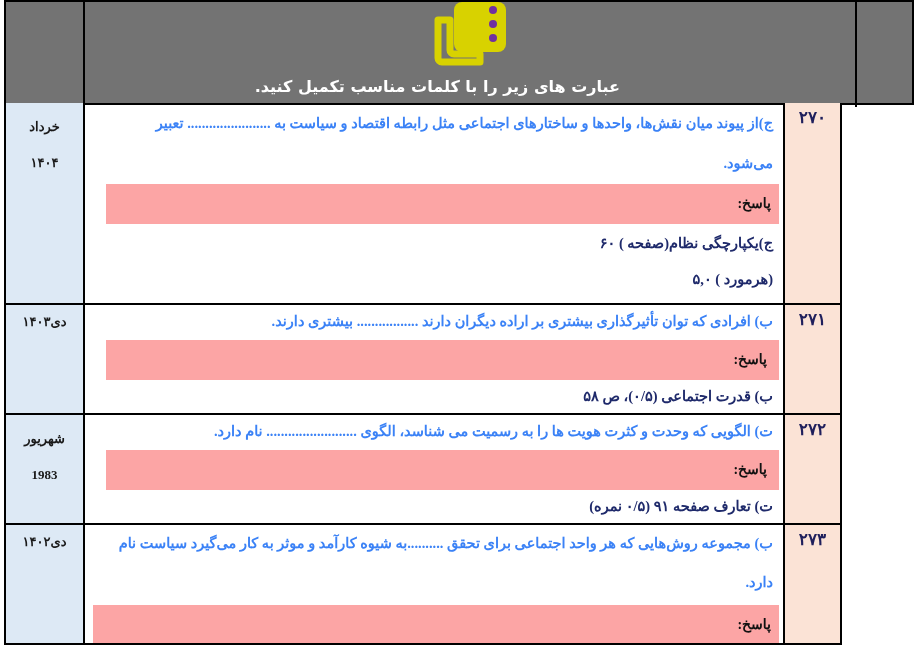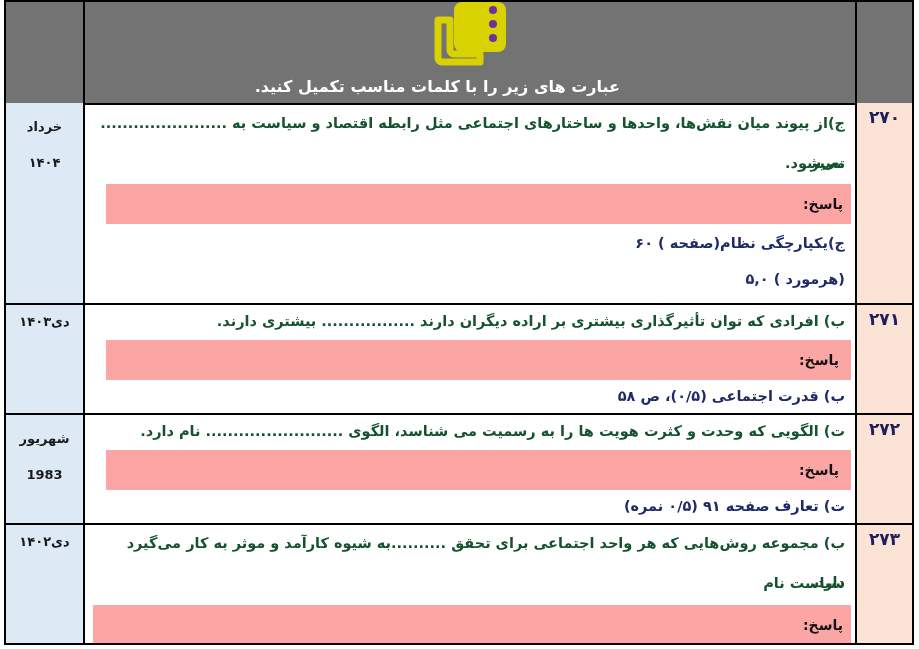--- a/index.html
+++ b/index.html
@@ -13,8 +13,8 @@
   .header-title { position: absolute; left: 90px; width: 765px; top: 70px; height: 30px;
                   direction: rtl; text-align: right; padding-right: 237px; box-sizing: border-box;
                   color: #ffffff; font-weight: bold; font-size: 16px; line-height: 30px; }
-  .row { position: absolute; left: 4px; width: 910px; box-sizing: border-box;
-         border-left: 2px solid #000; border-right: 2px solid #000; border-bottom: 2px solid #000; }
+  .row { position: absolute; left: 4px; width: 838px; box-sizing: border-box;
+         border-left: 2px solid #000; border-right: 2px solid #000; border-bottom: 2px solid #000; font-family: Liberation Serif, serif; }
   .num-cell { position: absolute; right: 0; top: 0; bottom: 0; width: 57px;
               background: #fbe3d6; border-left: 2px solid #000; box-sizing: border-box;
               direction: rtl; text-align: center; font-weight: bold; font-size: 17px;

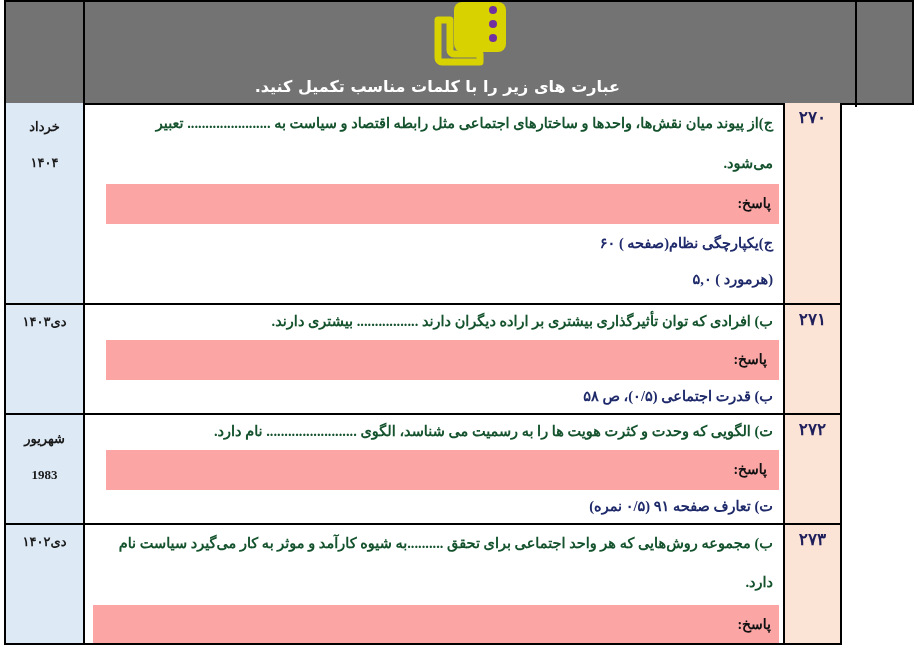--- a/index.html
+++ b/index.html
@@ -26,7 +26,7 @@
   .content { position: absolute; left: 79px; right: 57px; top: 0; bottom: 0;
              direction: rtl; text-align: right; }
   .q-text { position: absolute; right: 10px; left: 14px; font-weight: bold; font-size: 14.5px;
-            color: #14532d; line-height: 40px; }
+            color: #3b82f6; line-height: 40px; }
   .ans-box { position: absolute; background: #fca5a5; direction: rtl; text-align: right;
              font-weight: bold; font-size: 14px; color: #111; line-height: 40px;
              padding-right: 8px; box-sizing: border-box; }

